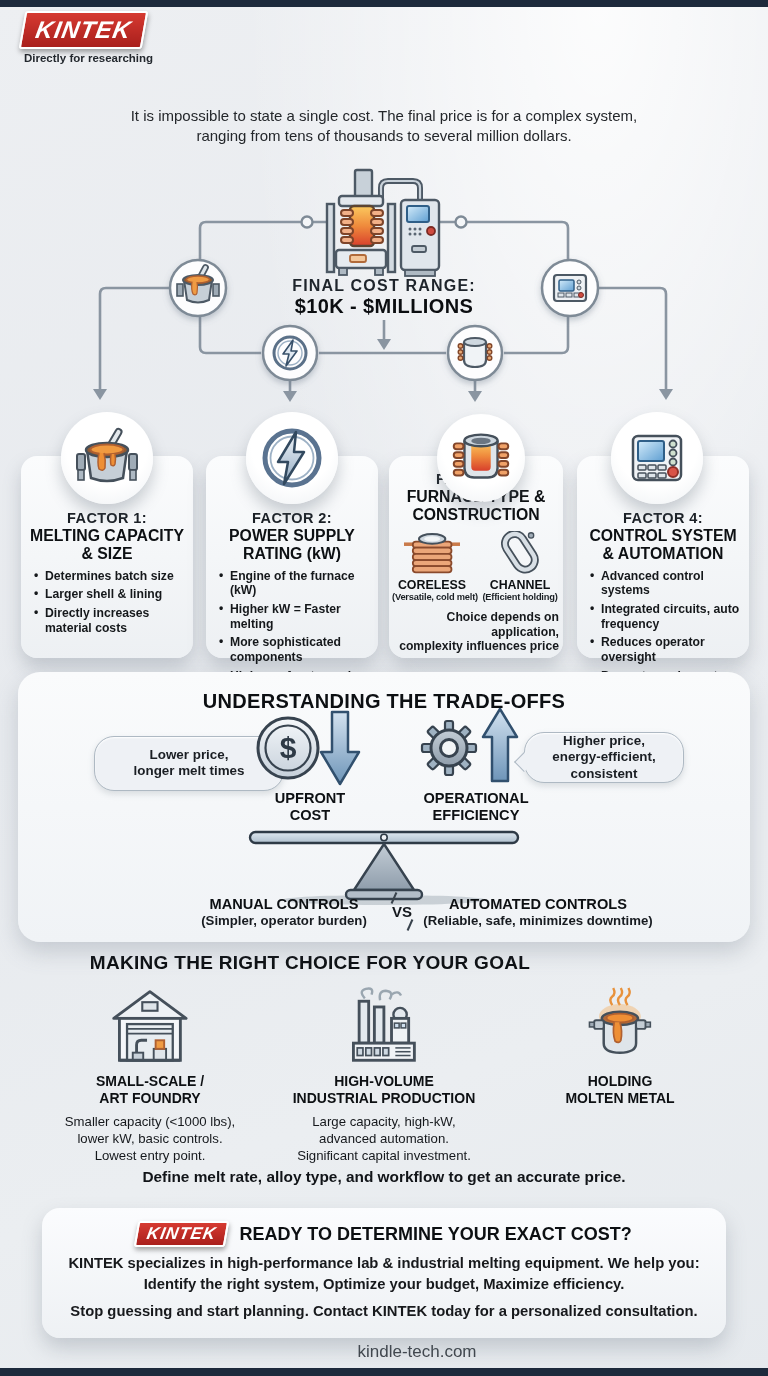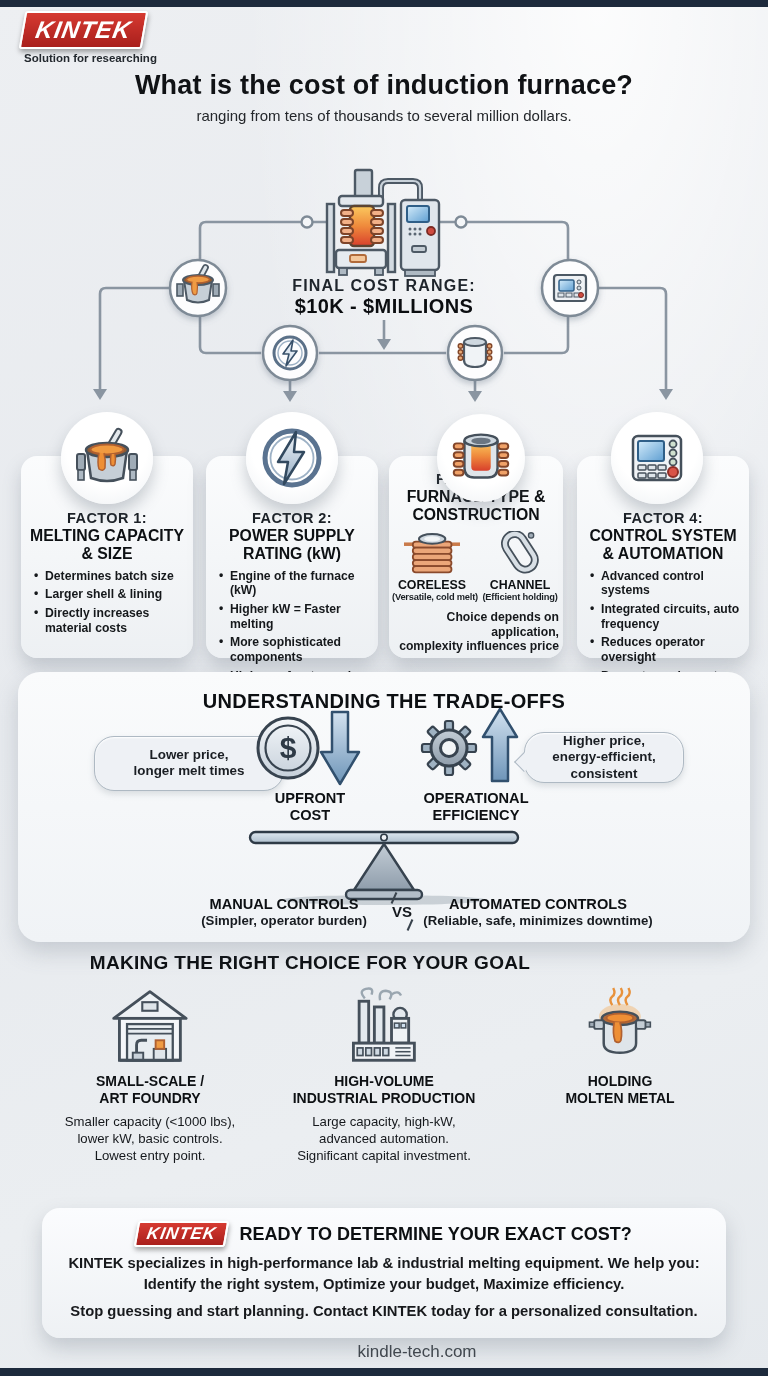--- a/index.html
+++ b/index.html
@@ -121,7 +121,7 @@
     <div class="logo-badge">
       <span>KINTEK</span>
     </div>
-    <div class="tagline">Solution for researching</div>
+    <div class="tagline">Directly for researching</div>
   </header>
 
   <h1 class="main-title">What is the cost of induction furnace?</h1>

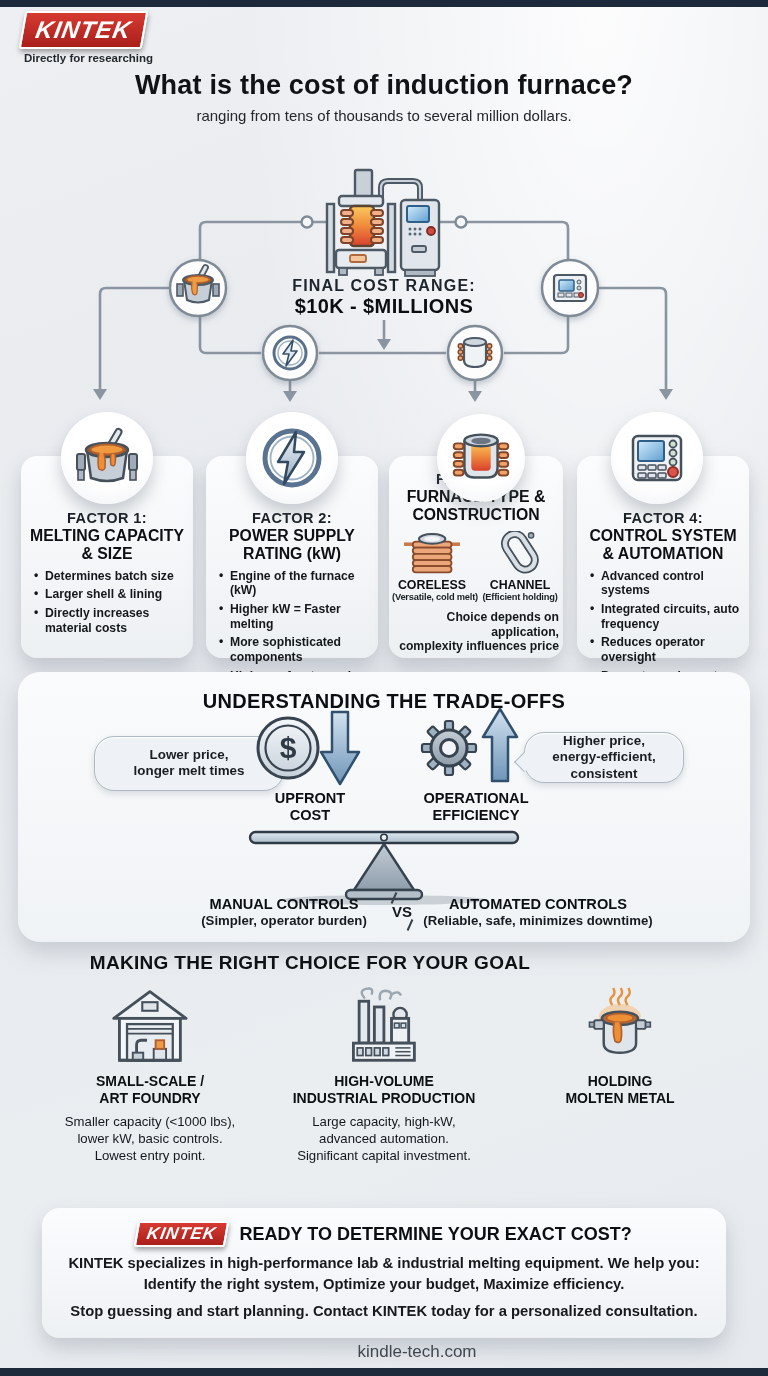--- a/index.html
+++ b/index.html
@@ -124,7 +124,6 @@
     <div class="tagline">Directly for researching</div>
   </header>
 
-  <h1 class="main-title">What is the cost of induction furnace?</h1>
   <p class="subtitle">
     <span>ranging from tens of thousands to several million dollars.</span>
   </p>

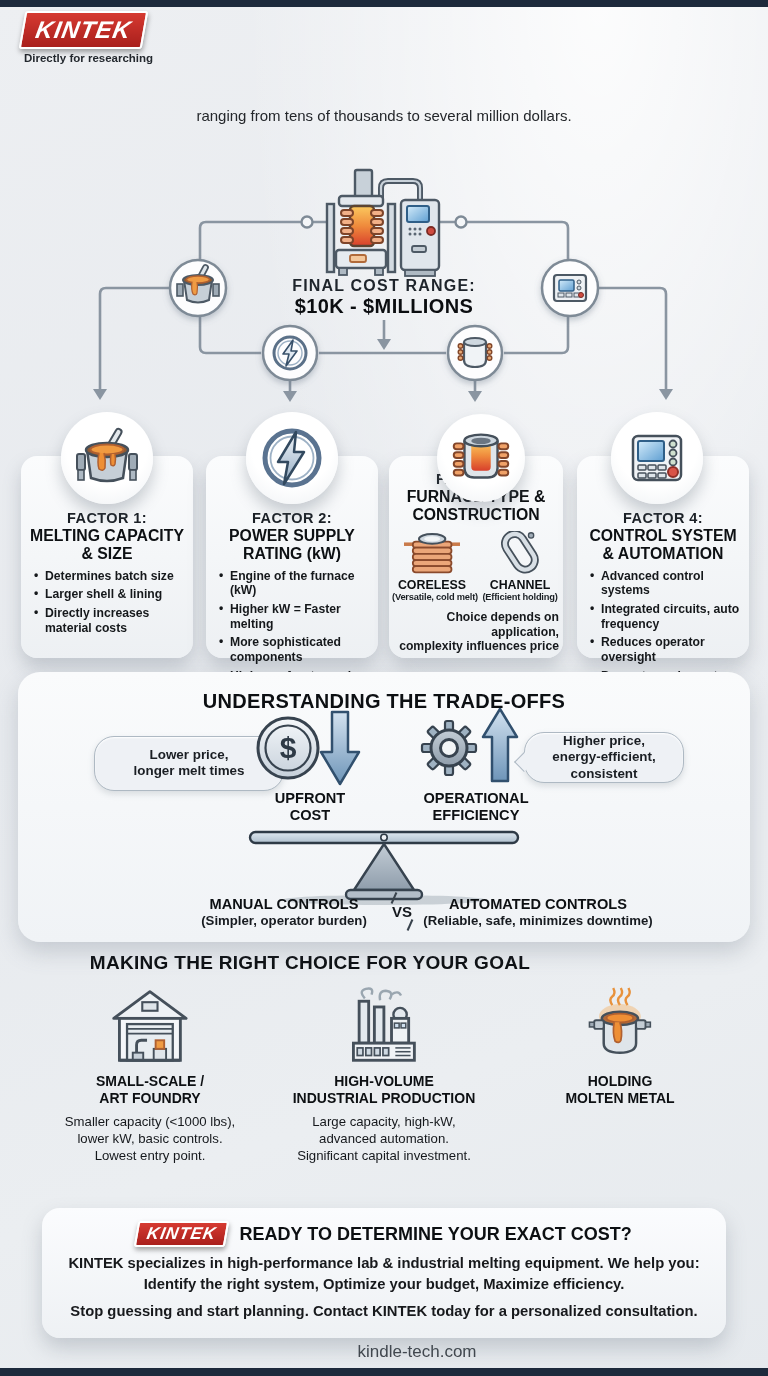--- a/index.html
+++ b/index.html
@@ -125,6 +125,7 @@
   </header>
 
   <p class="subtitle">
+    <span>It is impossible to state a single cost. The final price is for a complex system,</span>
     <span>ranging from tens of thousands to several million dollars.</span>
   </p>
 

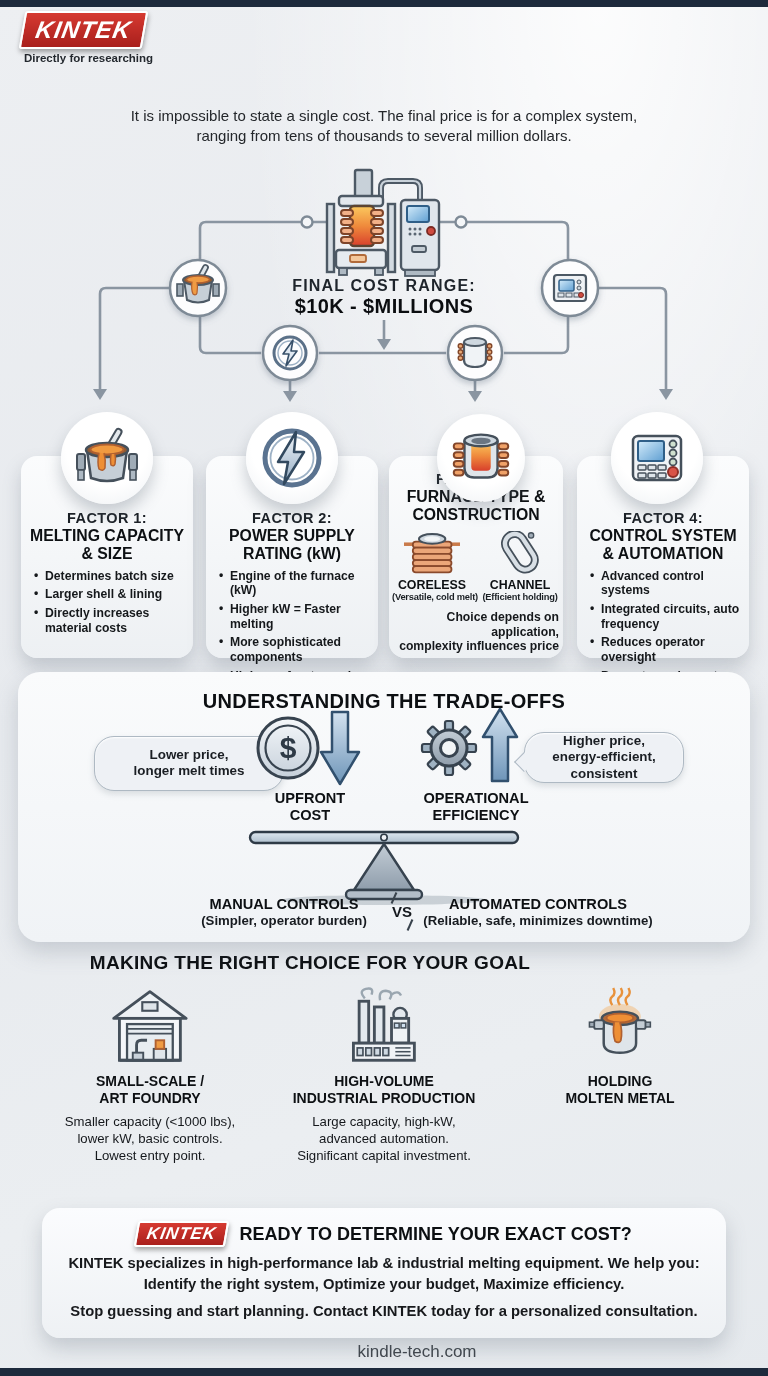--- a/index.html
+++ b/index.html
@@ -572,6 +572,7 @@
     </div>
   </div>
 
+  <div class="footnote">Define melt rate, alloy type, and workflow to get an accurate price.</div>
 
   <section class="cta">
     <div class="cta-head">

